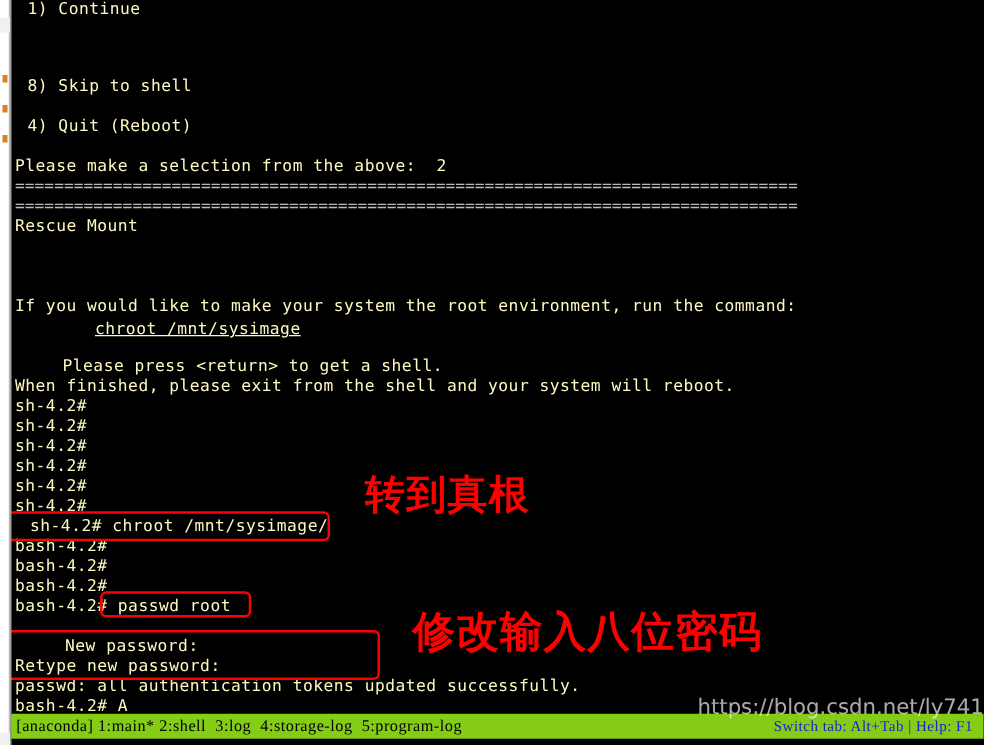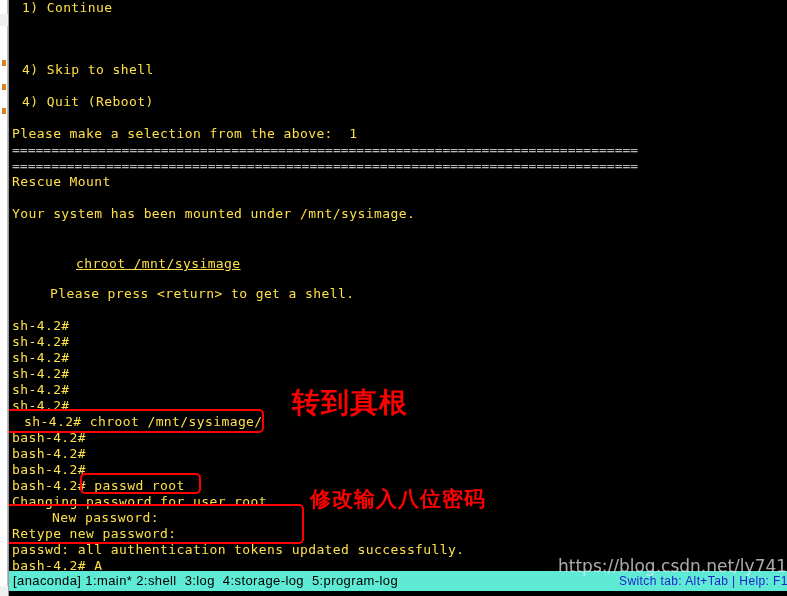--- a/index.html
+++ b/index.html
@@ -73,7 +73,7 @@
     line-height: 16px;
     font-size: 13px;
     letter-spacing: 0.4px;
-    color: #fde047;
+    color: #fef9c3;
     white-space: pre;
   }
   .tline.rule {

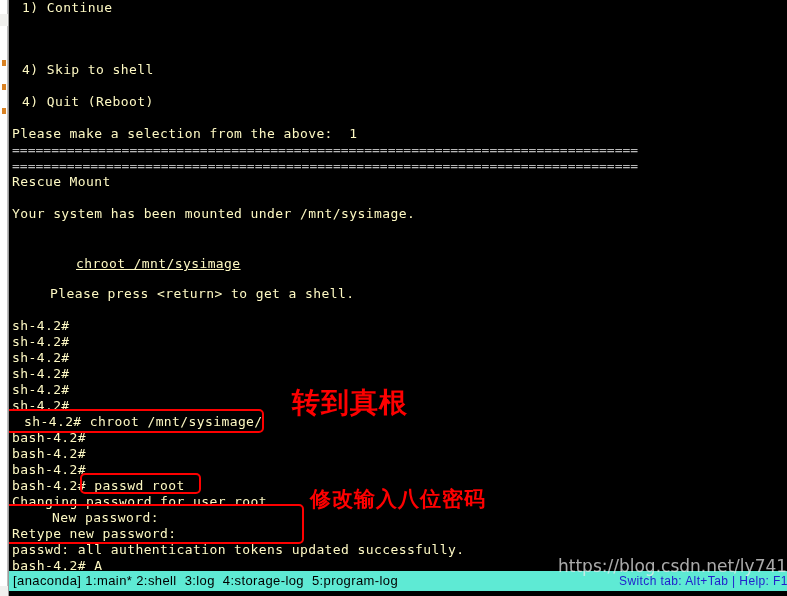--- a/index.html
+++ b/index.html
@@ -168,7 +168,7 @@
 
   <div id="terminal">
     <div class="tline" style="top:0px;left:13px;">1) Continue</div>
-    <div class="tline" style="top:62px;left:13px;">4) Skip to shell</div>
+    <div class="tline" style="top:62px;left:13px;">8) Skip to shell</div>
     <div class="tline" style="top:94px;left:13px;">4) Quit (Reboot)</div>
     <div class="tline" style="top:126px;">Please make a selection from the above:  1</div>
     <div class="tline rule" style="top:142px;">================================================================================</div>

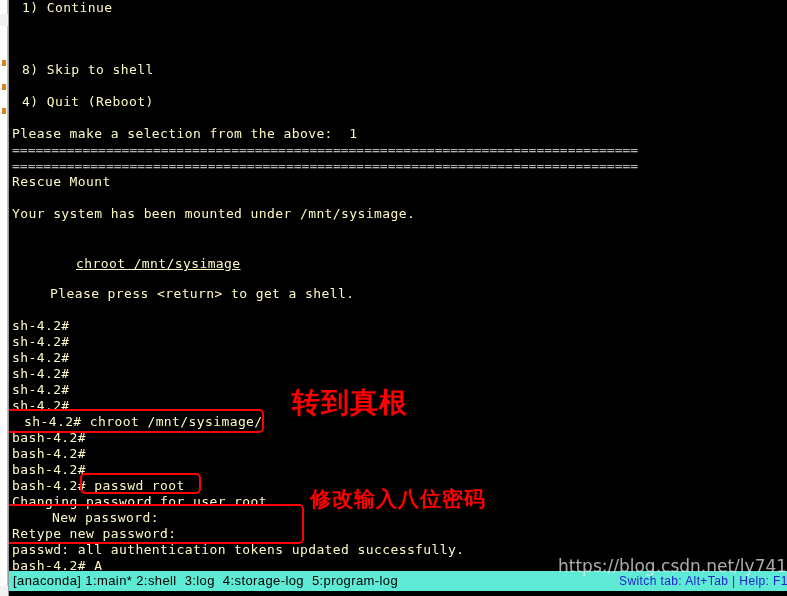--- a/index.html
+++ b/index.html
@@ -170,7 +170,7 @@
     <div class="tline" style="top:0px;left:13px;">1) Continue</div>
     <div class="tline" style="top:62px;left:13px;">8) Skip to shell</div>
     <div class="tline" style="top:94px;left:13px;">4) Quit (Reboot)</div>
-    <div class="tline" style="top:126px;">Please make a selection from the above:  1</div>
+    <div class="tline" style="top:126px;">Please make a selection from the above:  2</div>
     <div class="tline rule" style="top:142px;">================================================================================</div>
     <div class="tline rule" style="top:158px;">================================================================================</div>
     <div class="tline" style="top:174px;">Rescue Mount</div>

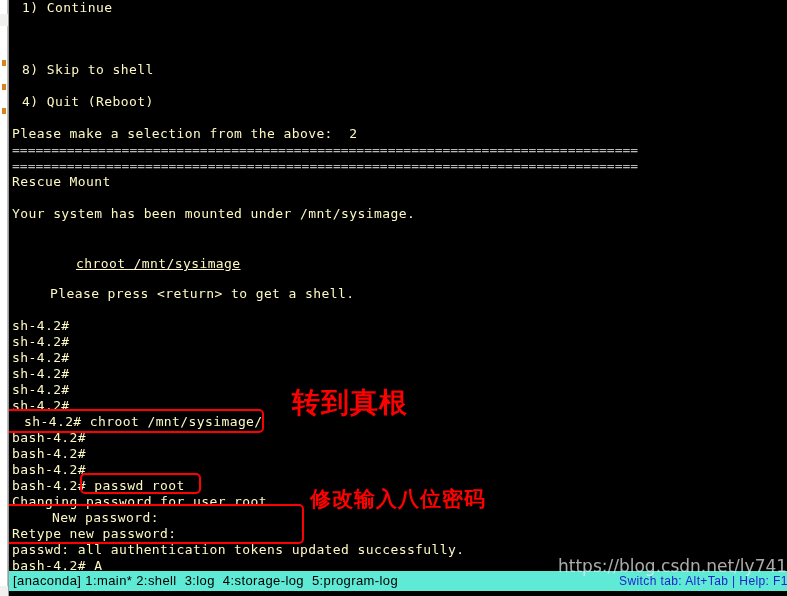--- a/index.html
+++ b/index.html
@@ -174,7 +174,6 @@
     <div class="tline rule" style="top:142px;">================================================================================</div>
     <div class="tline rule" style="top:158px;">================================================================================</div>
     <div class="tline" style="top:174px;">Rescue Mount</div>
-    <div class="tline" style="top:206px;">Your system has been mounted under /mnt/sysimage.</div>
     <div class="tline" style="top:256px;left:67px;text-decoration:underline;">chroot /mnt/sysimage</div>
     <div class="tline" style="top:286px;margin-left:38px;">Please press &lt;return&gt; to get a shell.</div>
     <div class="tline" style="top:318px;">sh-4.2#</div>

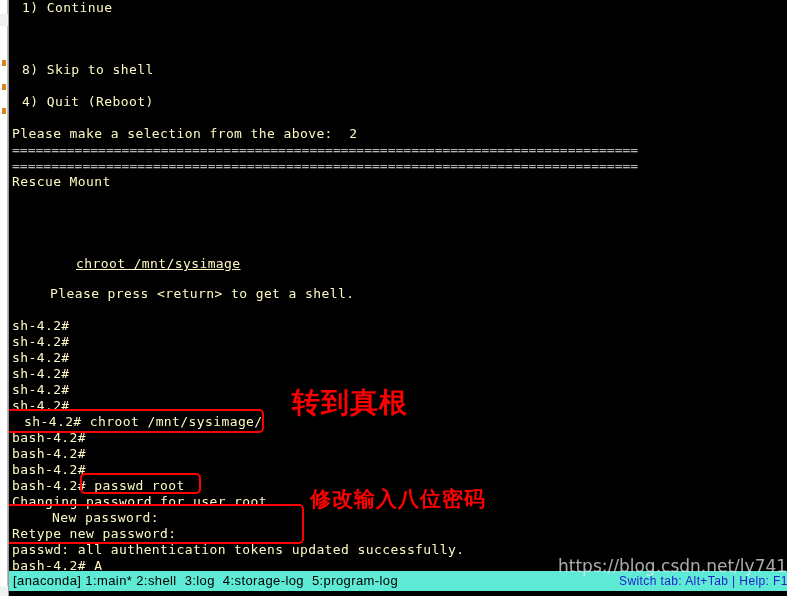--- a/index.html
+++ b/index.html
@@ -174,6 +174,7 @@
     <div class="tline rule" style="top:142px;">================================================================================</div>
     <div class="tline rule" style="top:158px;">================================================================================</div>
     <div class="tline" style="top:174px;">Rescue Mount</div>
+    <div class="tline" style="top:238px;">If you would like to make your system the root environment, run the command:</div>
     <div class="tline" style="top:256px;left:67px;text-decoration:underline;">chroot /mnt/sysimage</div>
     <div class="tline" style="top:286px;margin-left:38px;">Please press &lt;return&gt; to get a shell.</div>
     <div class="tline" style="top:318px;">sh-4.2#</div>

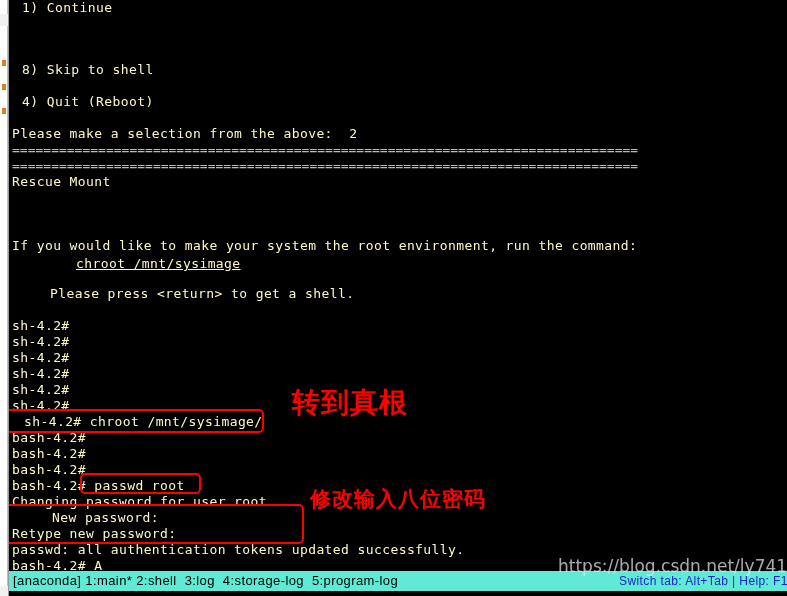--- a/index.html
+++ b/index.html
@@ -177,6 +177,7 @@
     <div class="tline" style="top:238px;">If you would like to make your system the root environment, run the command:</div>
     <div class="tline" style="top:256px;left:67px;text-decoration:underline;">chroot /mnt/sysimage</div>
     <div class="tline" style="top:286px;margin-left:38px;">Please press &lt;return&gt; to get a shell.</div>
+    <div class="tline" style="top:302px;">When finished, please exit from the shell and your system will reboot.</div>
     <div class="tline" style="top:318px;">sh-4.2#</div>
     <div class="tline" style="top:334px;">sh-4.2#</div>
     <div class="tline" style="top:350px;">sh-4.2#</div>

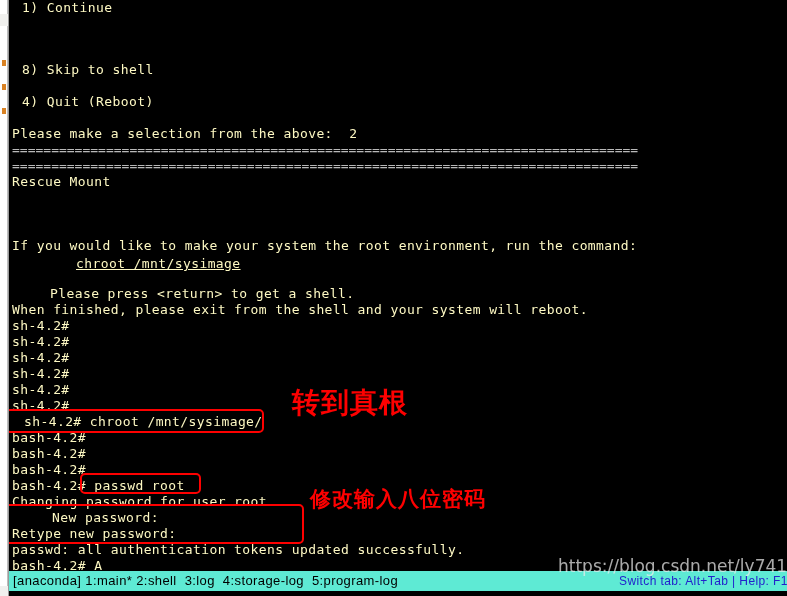--- a/index.html
+++ b/index.html
@@ -137,7 +137,7 @@
     z-index: 21;
     line-height: 1;
   }
-  #cn-note-1 { left: 292px; top: 389px; font-size: 28px; letter-spacing: 1px; }
+  #cn-note-1 { left: 292px; top: 379px; font-size: 32px; letter-spacing: 1px; }
   #cn-note-2 { left: 310px; top: 489px; font-size: 21px; letter-spacing: 1px; }
 
   

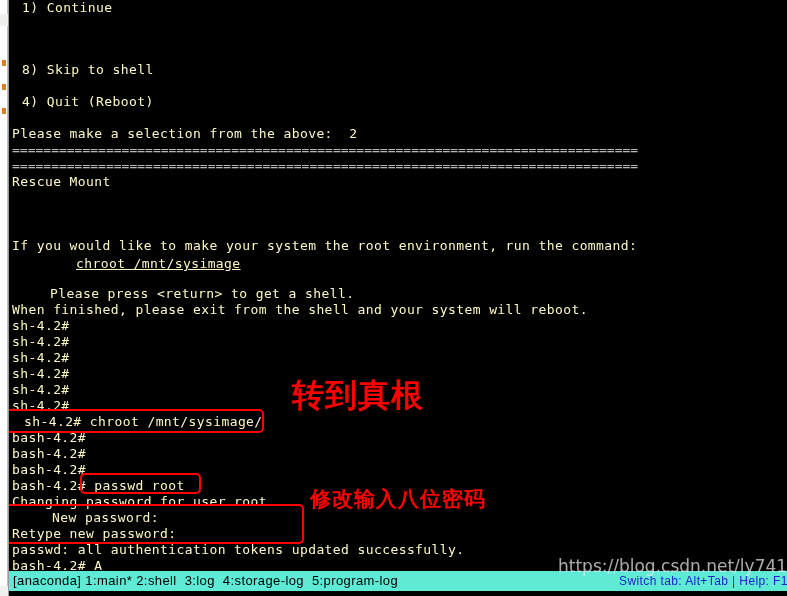--- a/index.html
+++ b/index.html
@@ -189,7 +189,6 @@
     <div class="tline" style="top:446px;">bash-4.2#</div>
     <div class="tline" style="top:462px;">bash-4.2#</div>
     <div class="tline" style="top:478px;">bash-4.2# passwd root</div>
-    <div class="tline" style="top:494px;">Changing password for user root.</div>
     <div class="tline" style="top:510px;margin-left:40px;">New password:</div>
     <div class="tline" style="top:542px;">passwd: all authentication tokens updated successfully.</div>
     <div class="tline" style="top:526px;">Retype new password:</div>

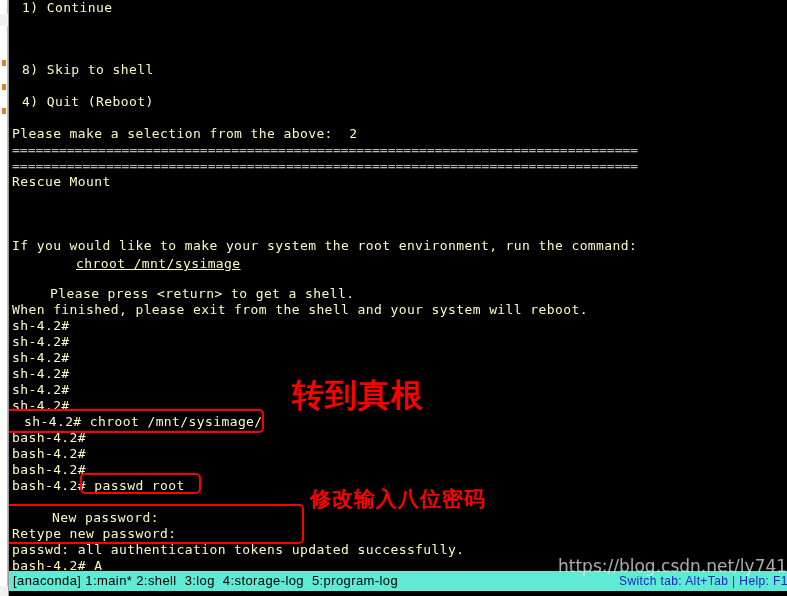--- a/index.html
+++ b/index.html
@@ -138,7 +138,7 @@
     line-height: 1;
   }
   #cn-note-1 { left: 292px; top: 379px; font-size: 32px; letter-spacing: 1px; }
-  #cn-note-2 { left: 310px; top: 489px; font-size: 21px; letter-spacing: 1px; }
+  #cn-note-2 { left: 330px; top: 489px; font-size: 34px; letter-spacing: 1px; }
 
   
   #watermark {

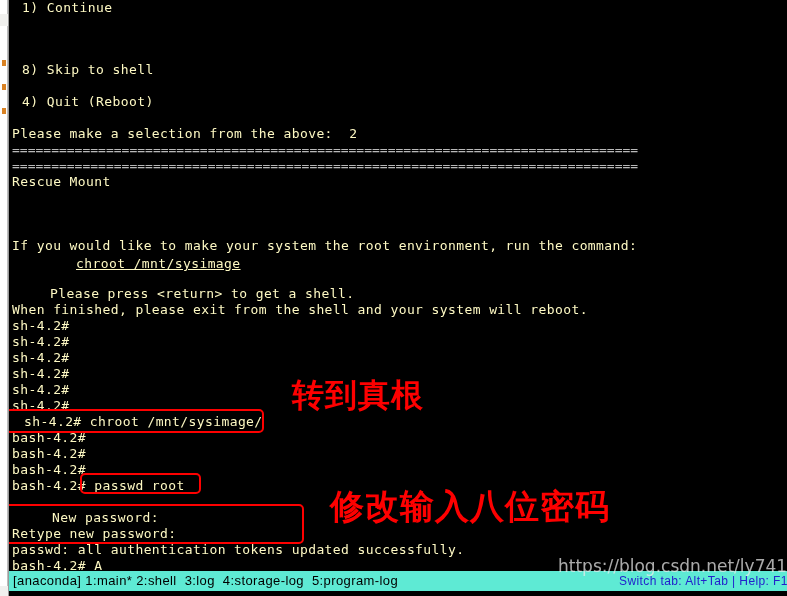--- a/index.html
+++ b/index.html
@@ -88,9 +88,9 @@
     top: 571px;
     width: 778px;
     height: 20px;
-    background: #5eead4;
+    background: #84cc16;
     color: #000000;
-    font-family: Liberation Sans, sans-serif;
+    font-family: Liberation Serif, serif;
     font-size: 13px;
     line-height: 20px;
     letter-spacing: 0.4px;

